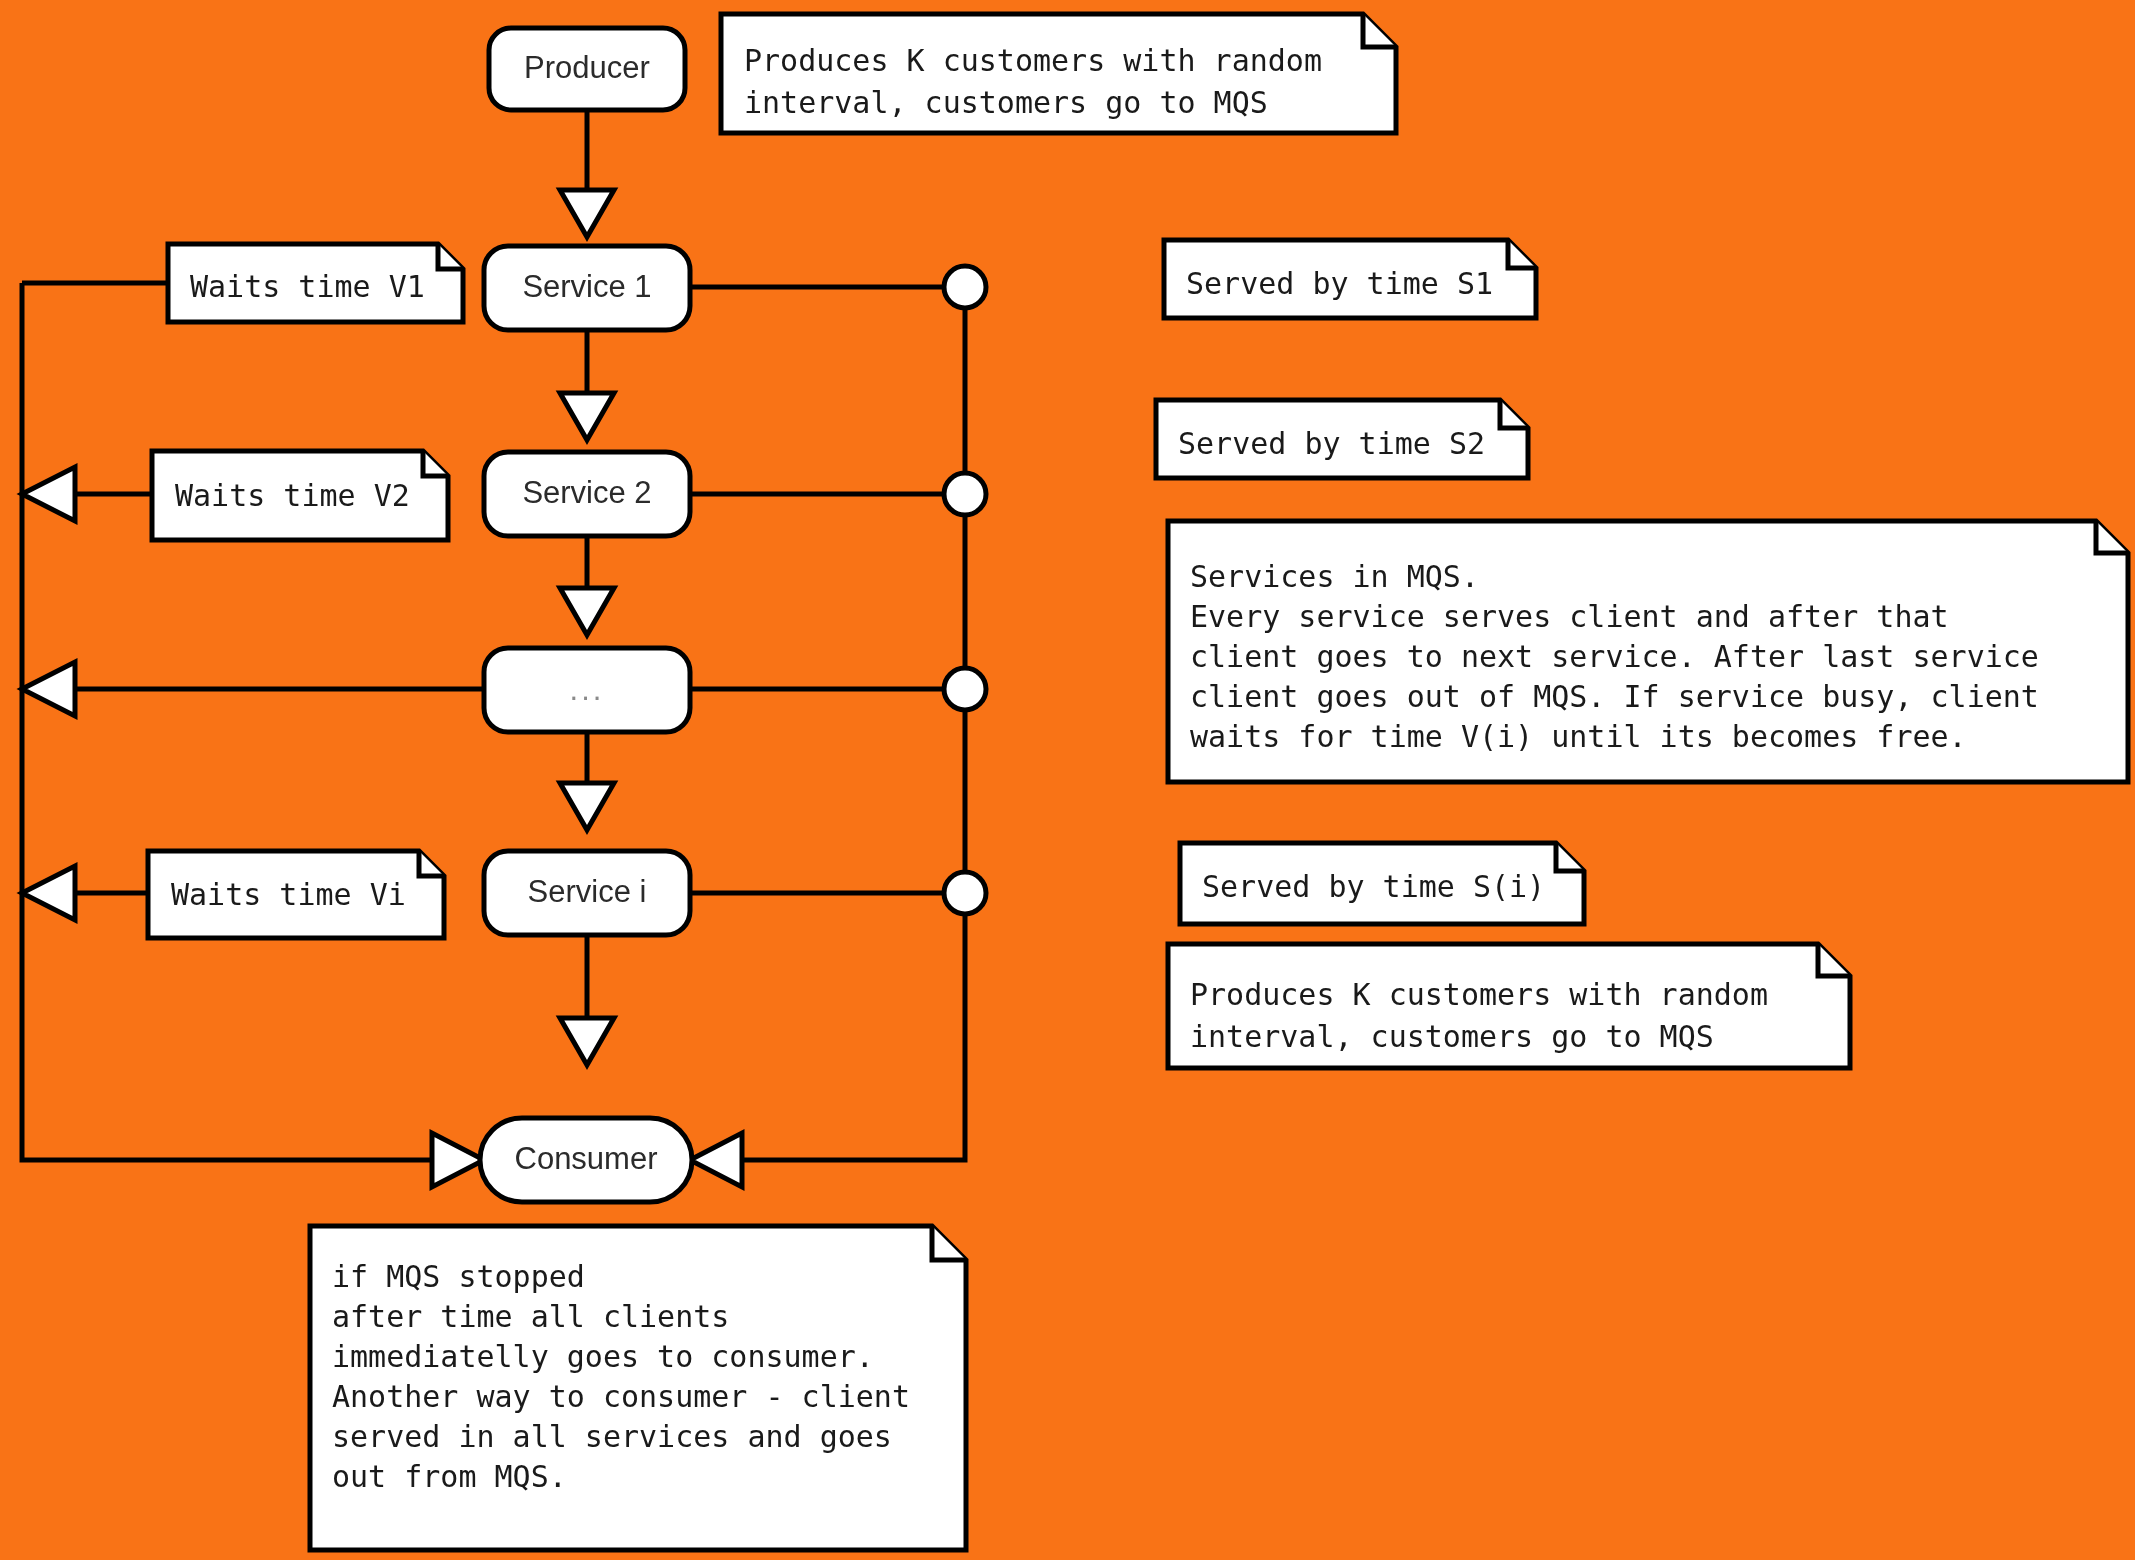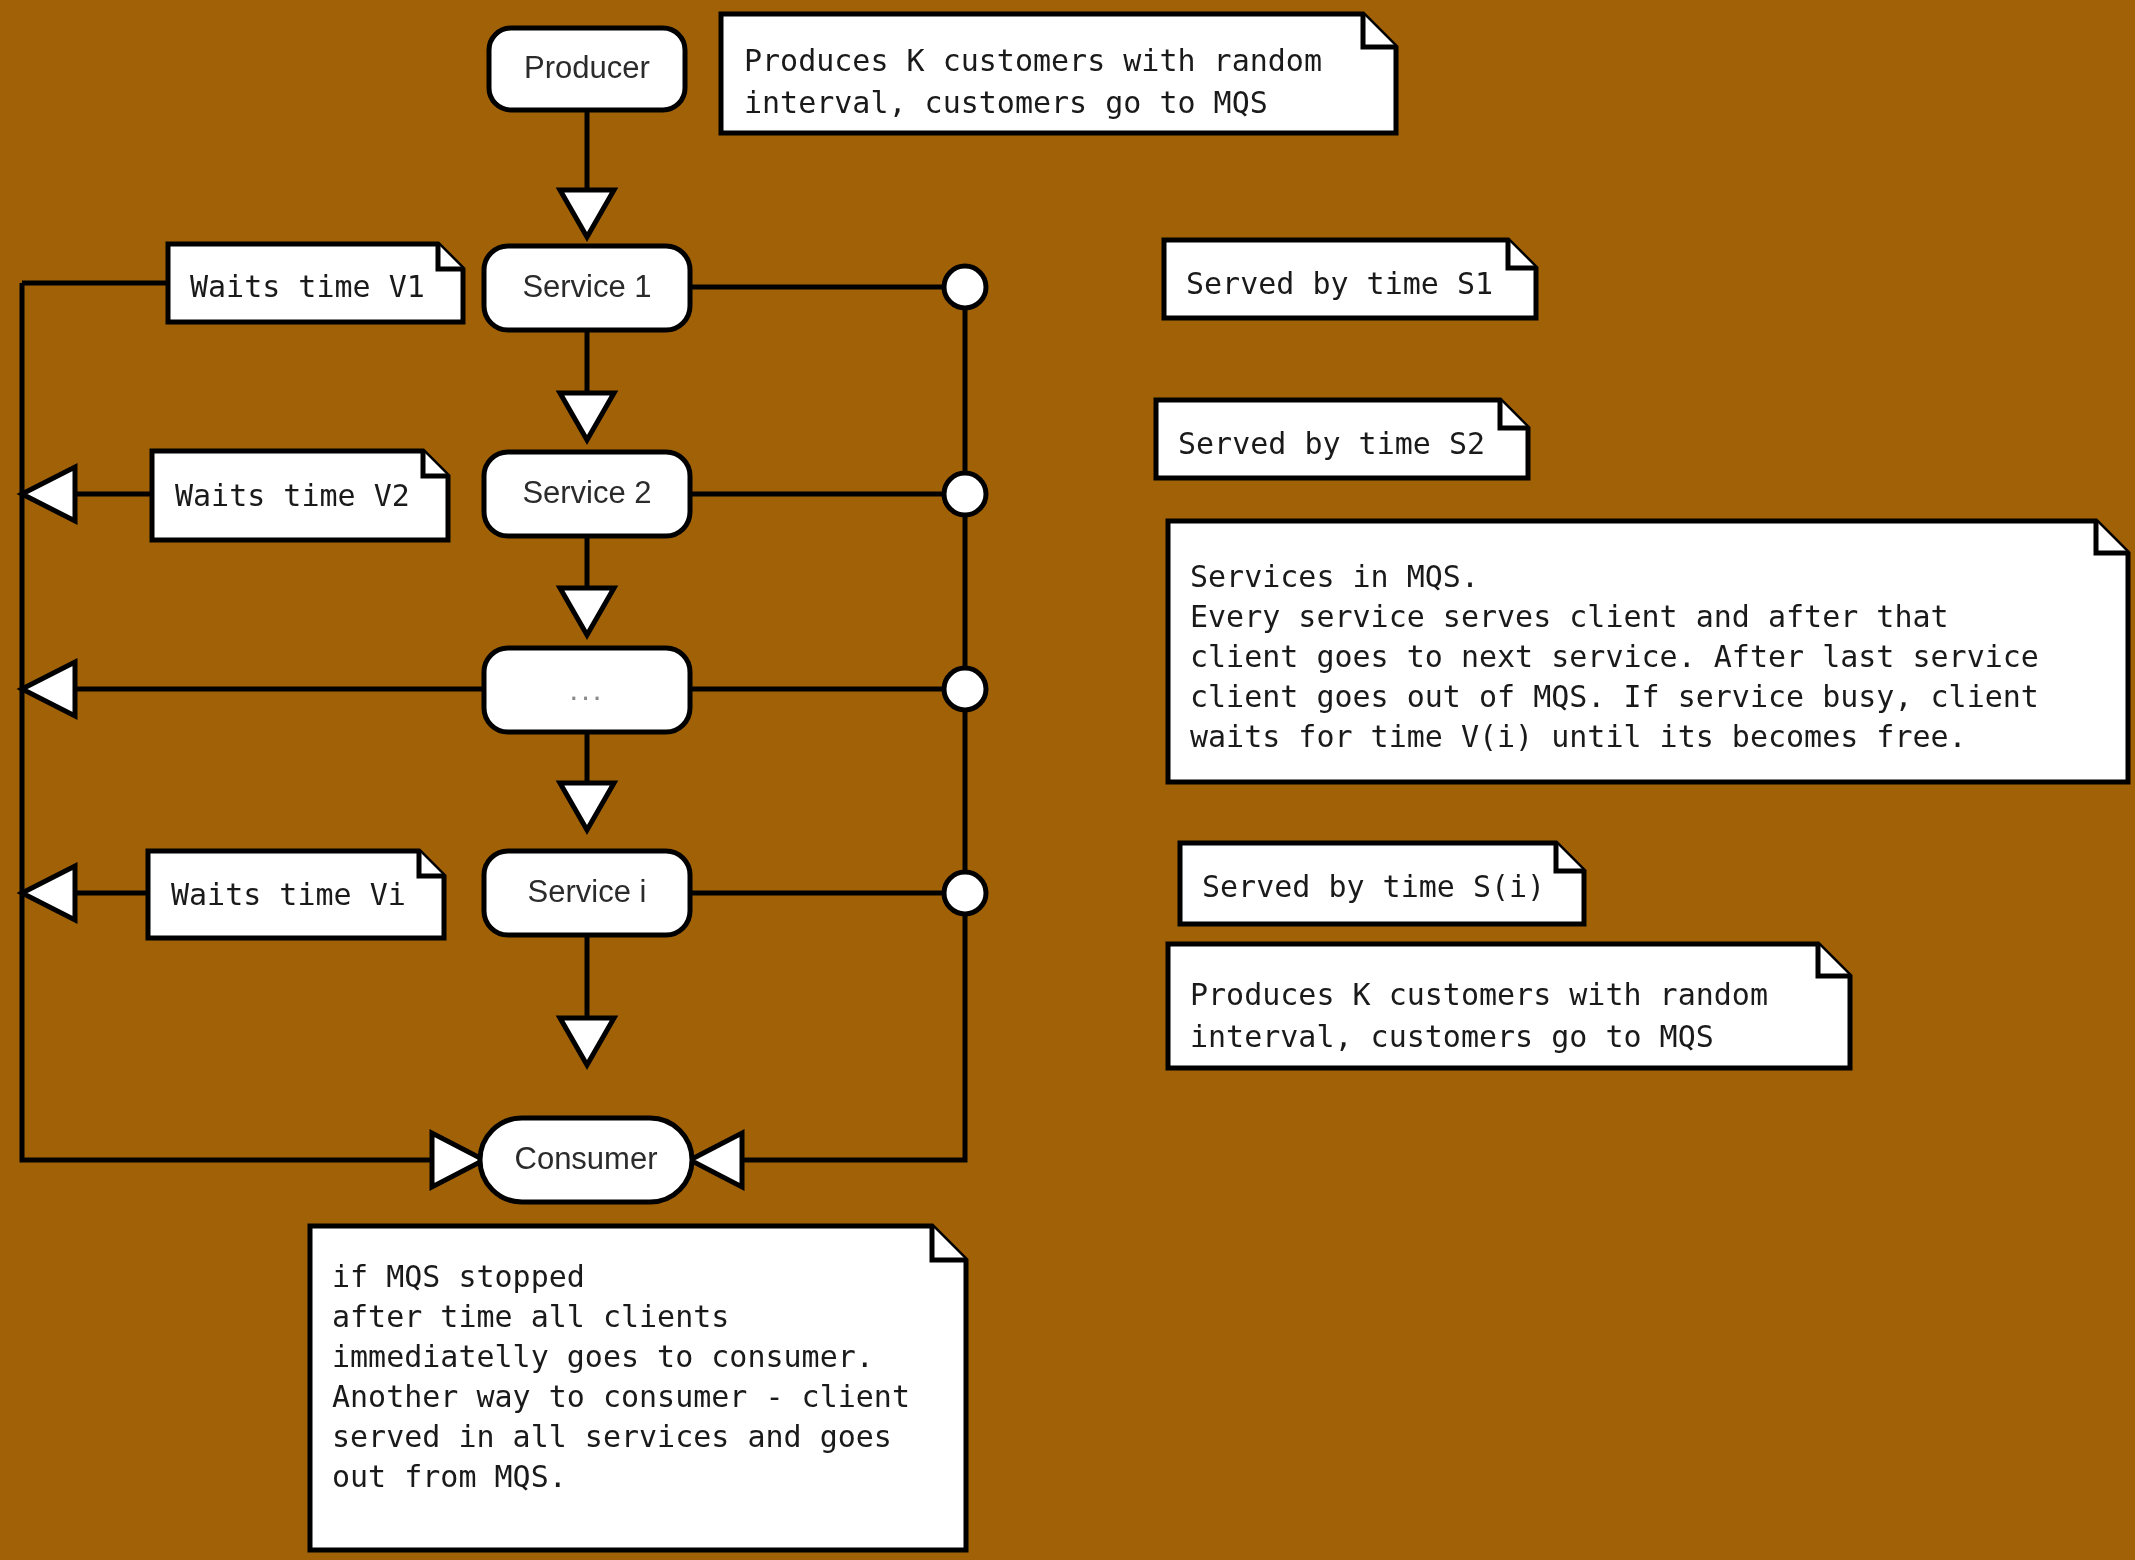--- a/index.html
+++ b/index.html
@@ -11,7 +11,7 @@
     position: relative;
     width: 2135px;
     height: 1560px;
-    background: #a16207;
+    background: #f97316;
     font-family: "Liberation Sans", sans-serif;
     overflow: hidden;
   }

